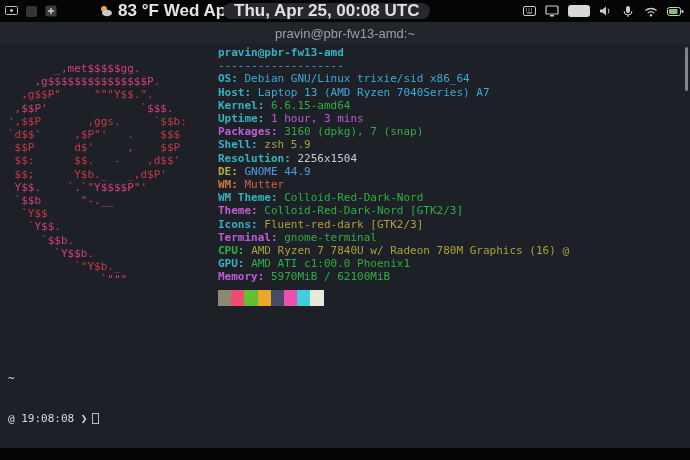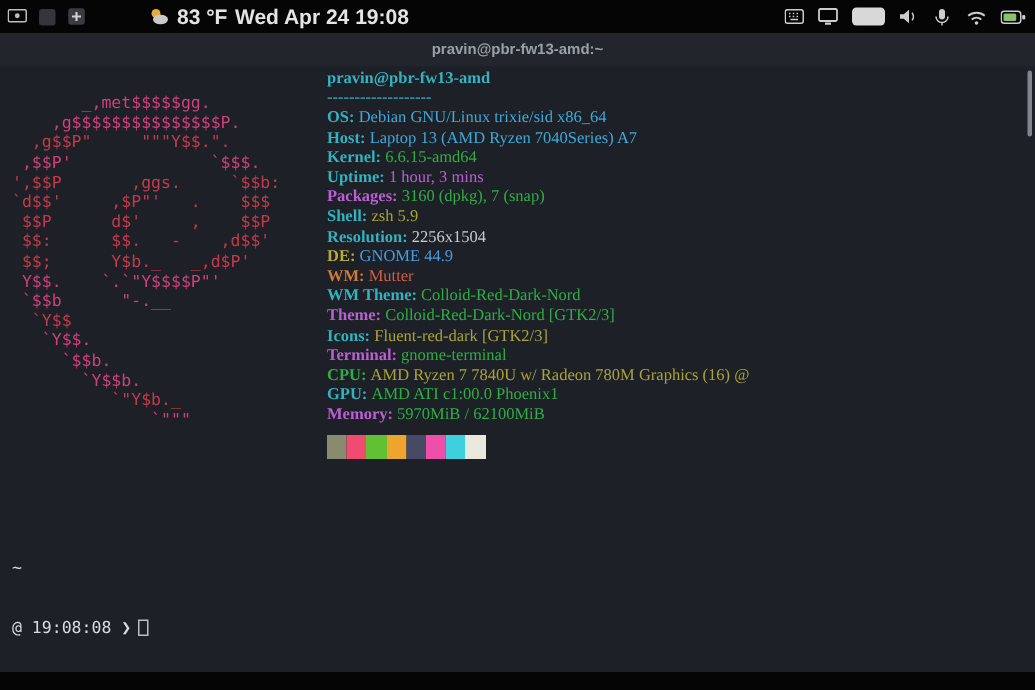--- a/index.html
+++ b/index.html
@@ -9,7 +9,7 @@
 
   
   .topbar { position:absolute; top:0; left:0; right:0; height:22px; background:#050505;
-            color:#e4e4e4; font-size:14px; z-index:5; }
+            color:#e4e4e4; font-size:17px; z-index:5; }
   .tb-left { position:absolute; left:5px; top:0; height:22px; display:flex; align-items:center; gap:8px; }
   .tb-weather { position:absolute; left:99px; top:0; height:22px; display:flex; align-items:center;
                 gap:5px; font-weight:bold; }

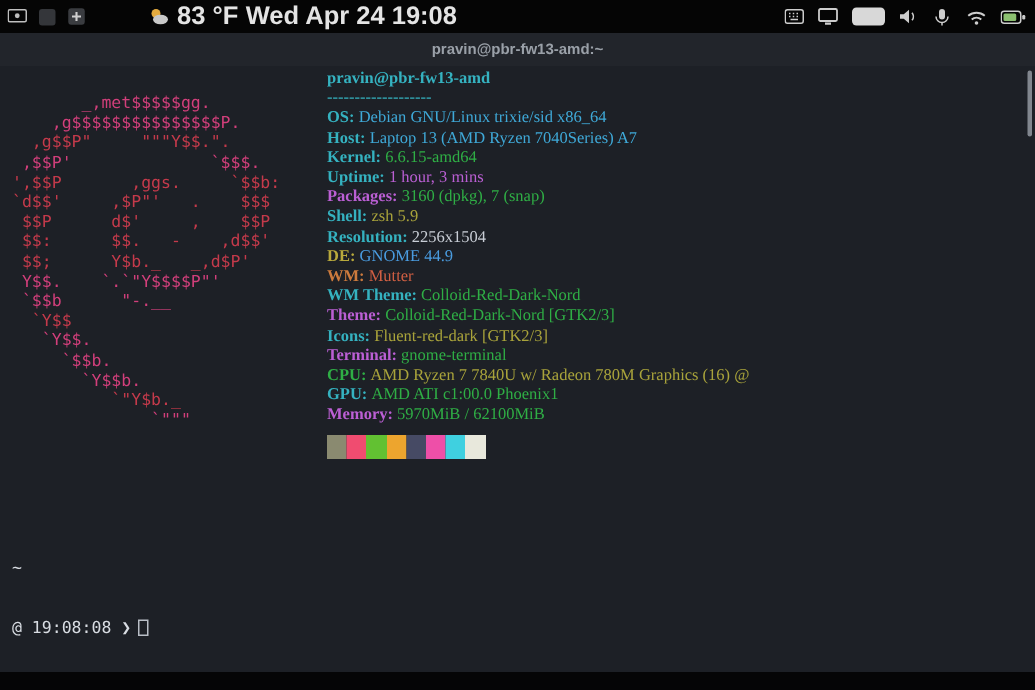--- a/index.html
+++ b/index.html
@@ -77,6 +77,9 @@
       <span>Wed Apr 24 19:08</span>
     </div>
 
+    <div class="tb-utc">
+      <span>Thu, Apr 25, 00:08 UTC</span>
+    </div>
 
     <div class="tb-right">
       <span class="tb-icon">

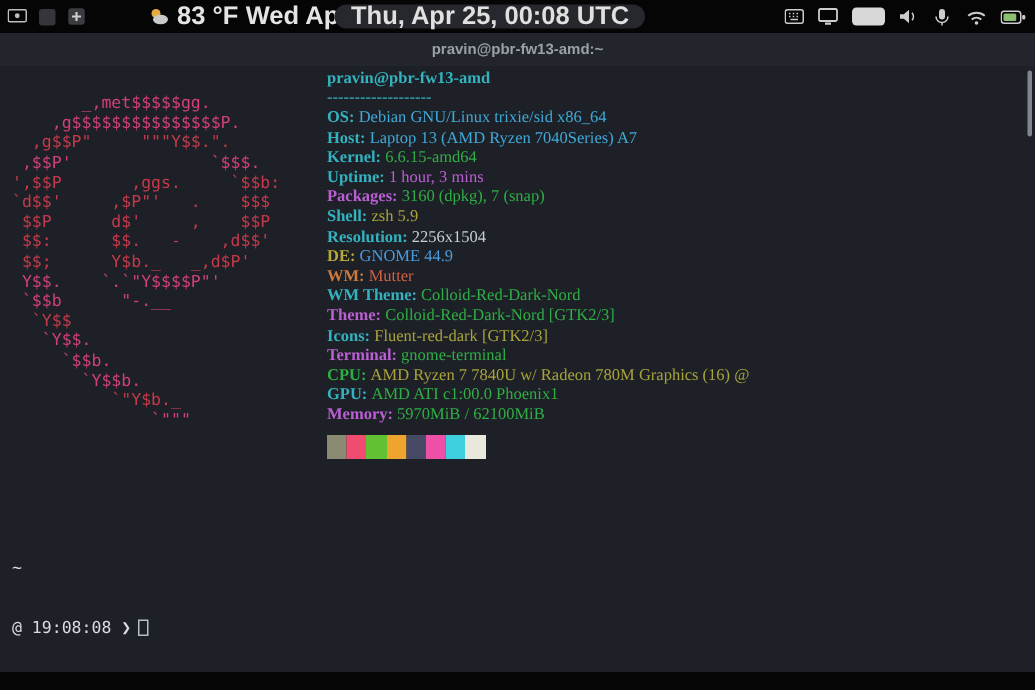--- a/index.html
+++ b/index.html
@@ -24,7 +24,7 @@
   .terminal-window { position:absolute; top:22px; left:0; right:0; bottom:12px; background:#1d2026; }
   .headerbar { position:absolute; top:0; left:0; right:0; height:22px; background:#22252b;
                display:flex; align-items:center; justify-content:center; }
-  .headerbar .title { color:#9aa0a8; font-size:10px; font-weight:bold; }
+  .headerbar .title { color:#9aa0a8; font-size:13px; font-weight:normal; }
 
   .term-body { position:absolute; top:22px; left:0; right:0; bottom:0;
                font-family:"DejaVu Sans Mono", monospace; font-size:11px; line-height:13.2px; }

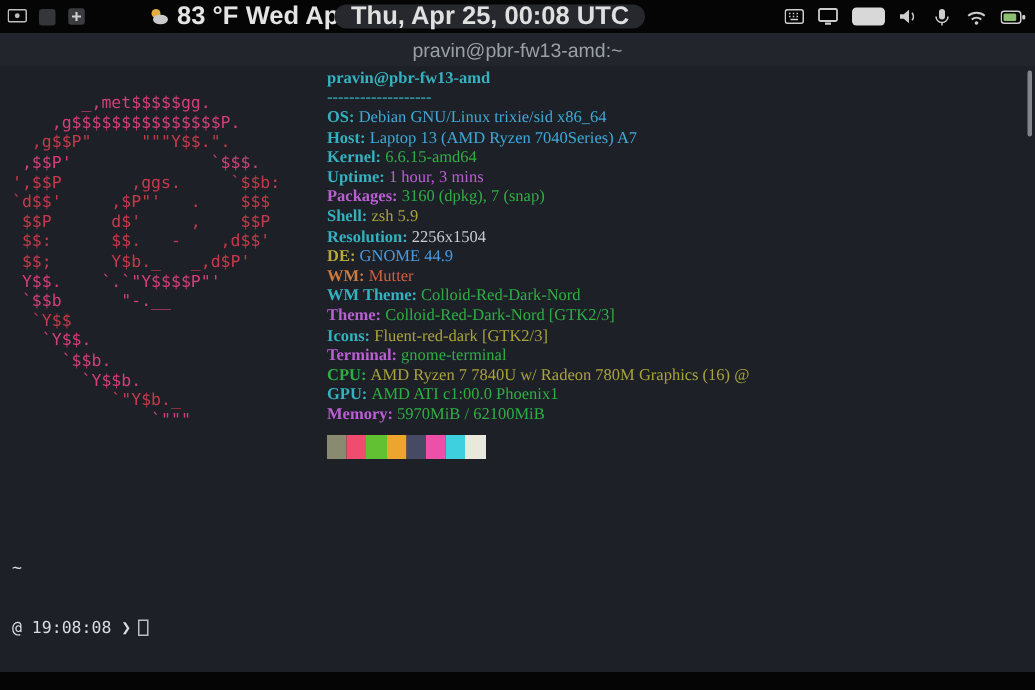--- a/index.html
+++ b/index.html
@@ -29,7 +29,7 @@
   .term-body { position:absolute; top:22px; left:0; right:0; bottom:0;
                font-family:"DejaVu Sans Mono", monospace; font-size:11px; line-height:13.2px; }
   #ascii-art   { position:absolute; left:8px;   top:18px;  white-space:pre; }
-  #fetch-info  { position:absolute; left:218px; top:2px;  white-space:pre;font-family:Liberation Serif, serif; }
+  #fetch-info  { position:absolute; left:218px; top:2px;  white-space:pre; }
   #fetch-info div { min-height:13.2px; }
   #palette { position:absolute; left:218px; top:246px; display:flex; }
   .swatch { width:13.2px; height:16px; }

